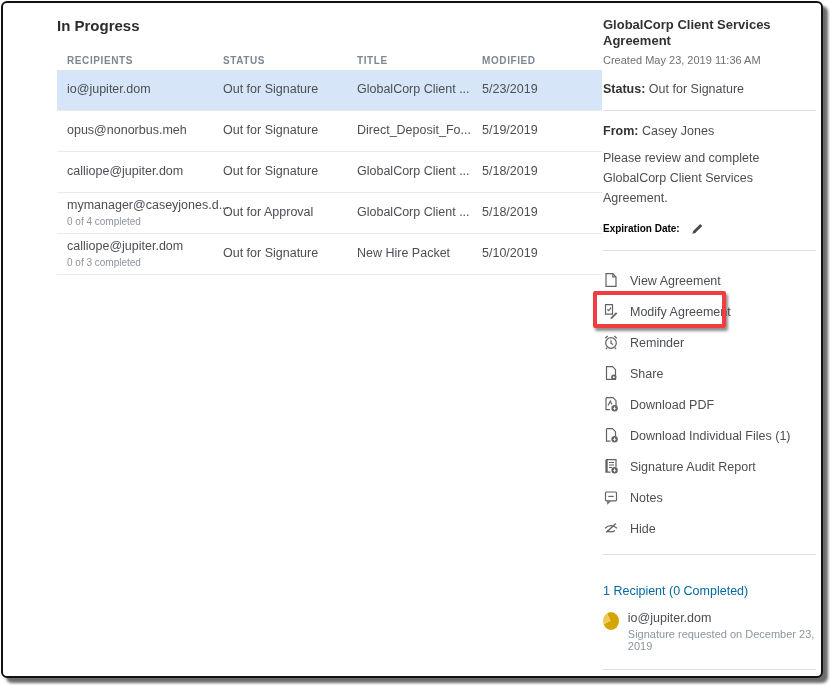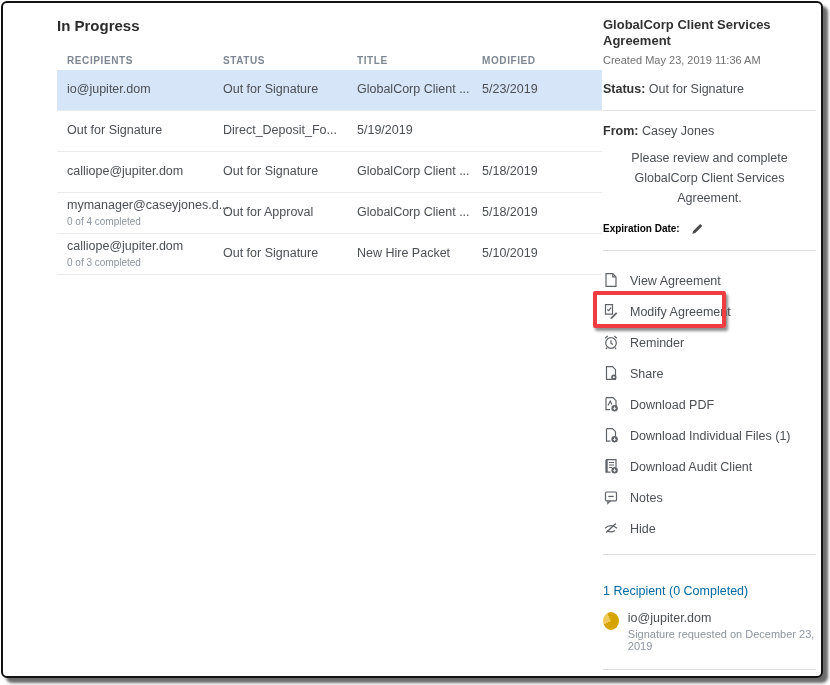--- a/index.html
+++ b/index.html
@@ -88,6 +88,7 @@
     </div>
 
     <div class="trow">
+      <div class="cell">opus@nonorbus.meh</div>
       <div class="cell">Out for Signature</div>
       <div class="cell">Direct_Deposit_Fo...</div>
       <div class="cell">5/19/2019</div>

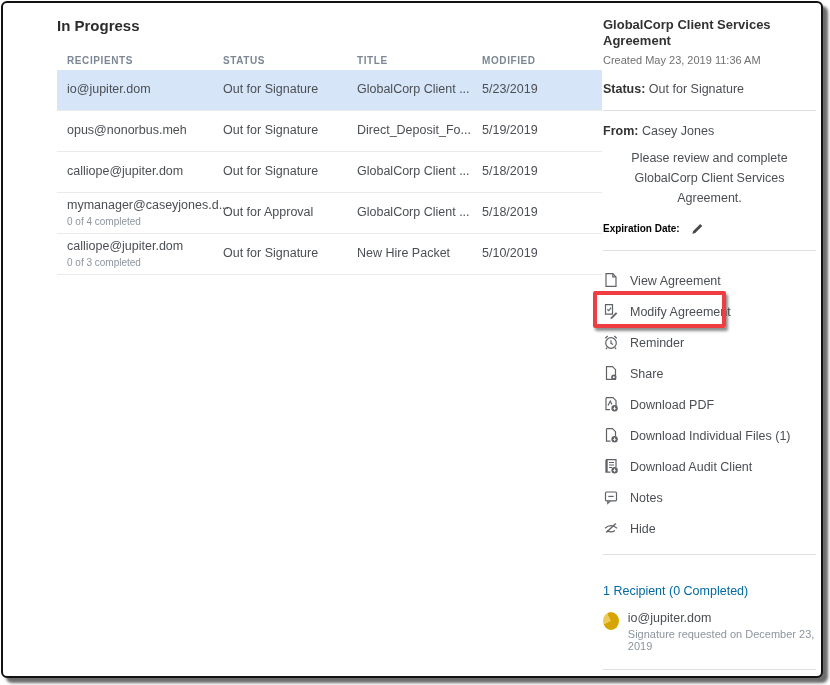--- a/index.html
+++ b/index.html
@@ -39,7 +39,7 @@
   .hr { border-top:1px solid #dde0e3; margin-top:14px; }
   .panel-from { font-size:12.5px; margin-top:13px; }
   .panel-from b { color:#323232; }
-  .panel-message { font-size:12.5px; line-height:1.6; margin-top:10px;text-align:center; }
+  .panel-message { font-size:12.5px; line-height:1.6; margin-top:10px; }
   .expiration { font-size:10px; font-weight:bold; color:#000000; margin-top:13px; display:flex; align-items:center; gap:10px; }
   .pencil-btn { cursor:pointer; display:inline-flex; }
 

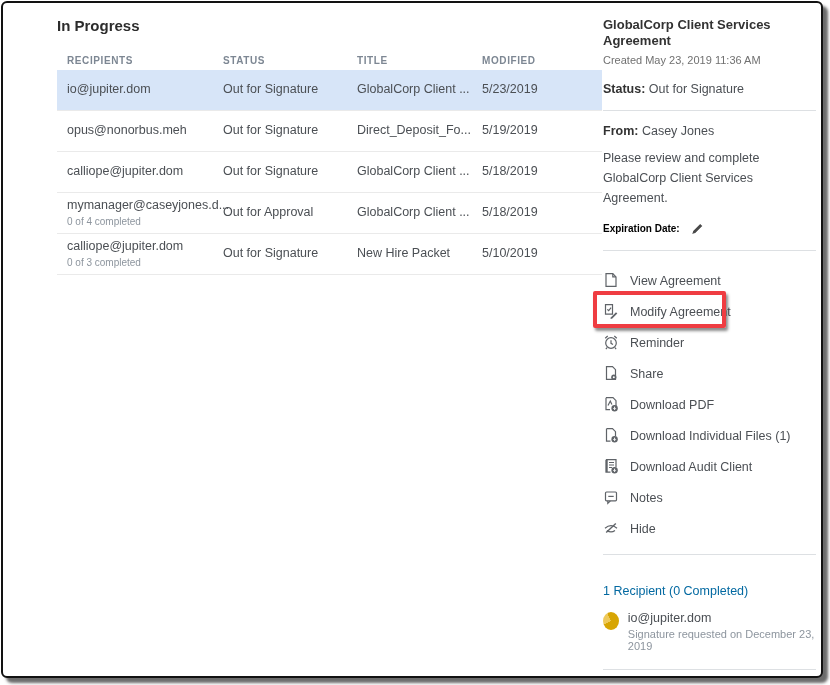--- a/index.html
+++ b/index.html
@@ -235,7 +235,7 @@
               <path d="M11.6 10.7v2.7M10.4 12.3l1.2 1.3 1.2-1.3" stroke="#fff" stroke-width="1"></path>
             </svg>
         </span>
-        <span>Download Audit Client</span>
+        <span>Signature Audit Report</span>
       </div>
 
       <div class="action">

